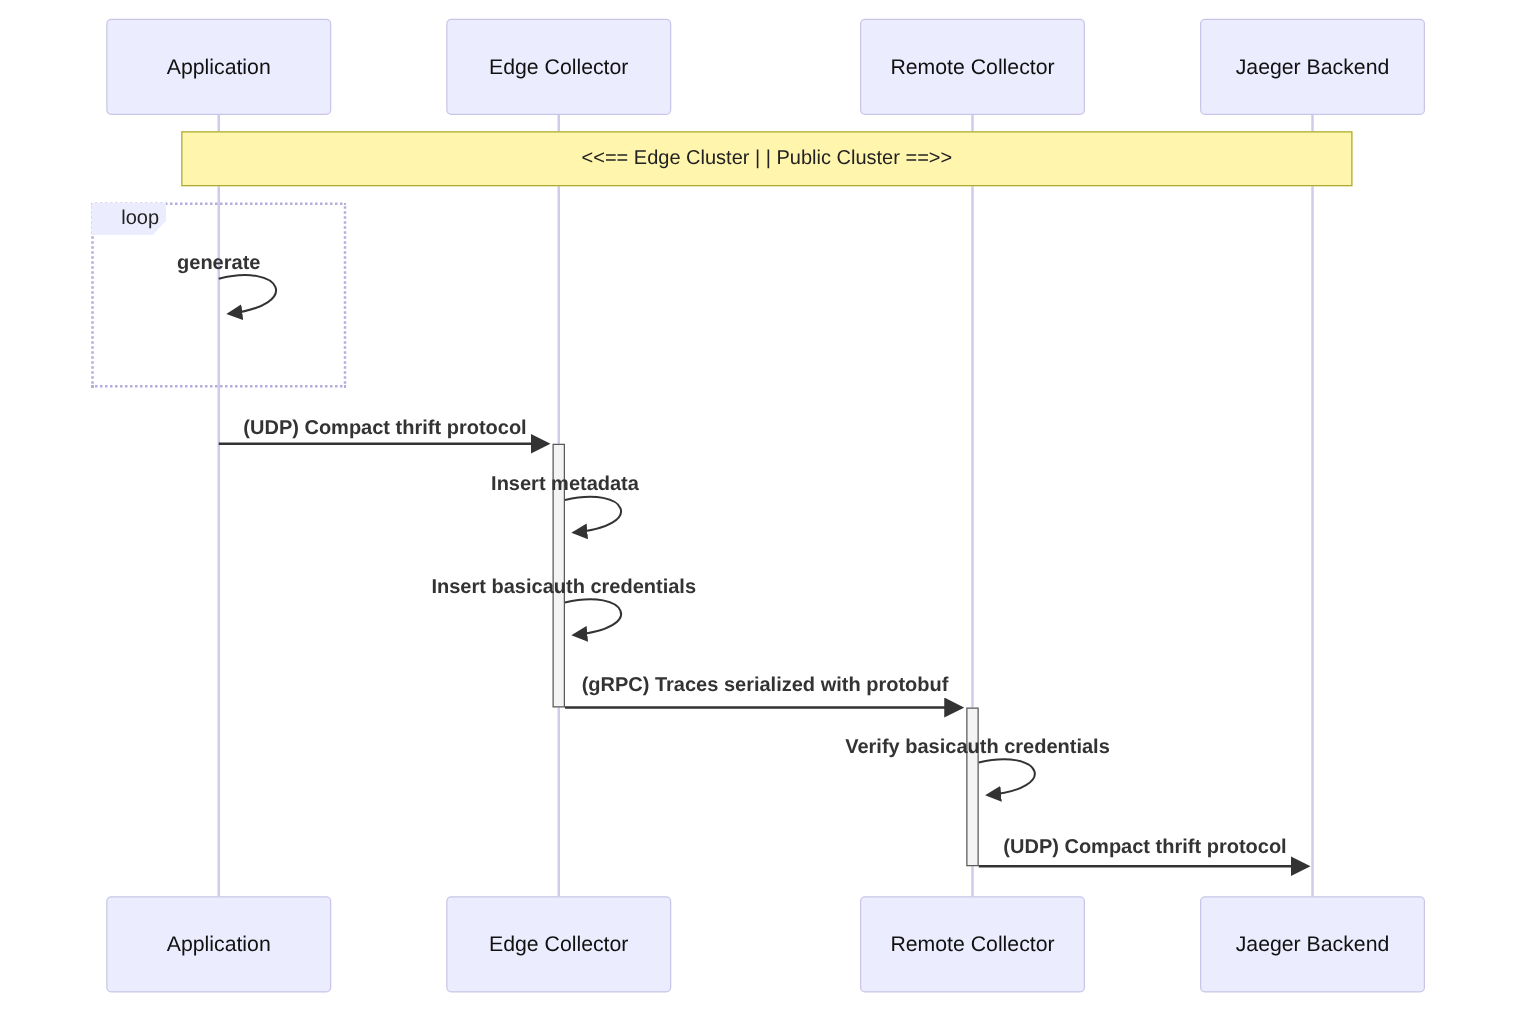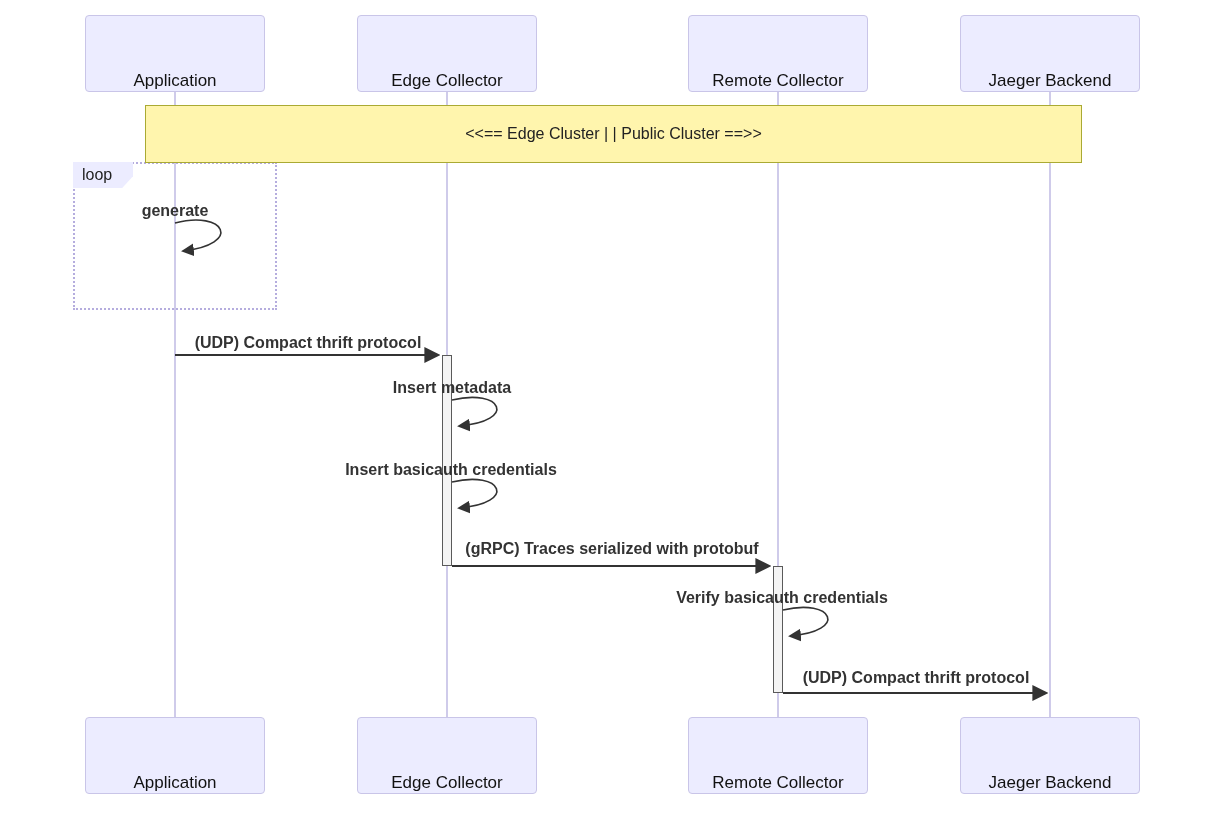--- a/index.html
+++ b/index.html
@@ -8,7 +8,7 @@
   .lifeline{position:absolute;width:2px;top:92px;height:625px;background:var(--lifeline);}
   .actor{position:absolute;width:180px;height:77px;background:var(--actor-fill);
          border:1px solid var(--actor-border);border-radius:4px;display:flex;
-         align-items:flex-end;justify-content:center;font-size:17px;color:#111;box-sizing:border-box;}
+         align-items:center;justify-content:center;font-size:17px;color:#111;box-sizing:border-box;}
   .note{position:absolute;left:145px;top:105px;width:937px;height:58px;background:var(--note-fill);
         border:1px solid var(--note-border);display:flex;align-items:center;justify-content:center;
         font-size:16px;color:#222;box-sizing:border-box;}

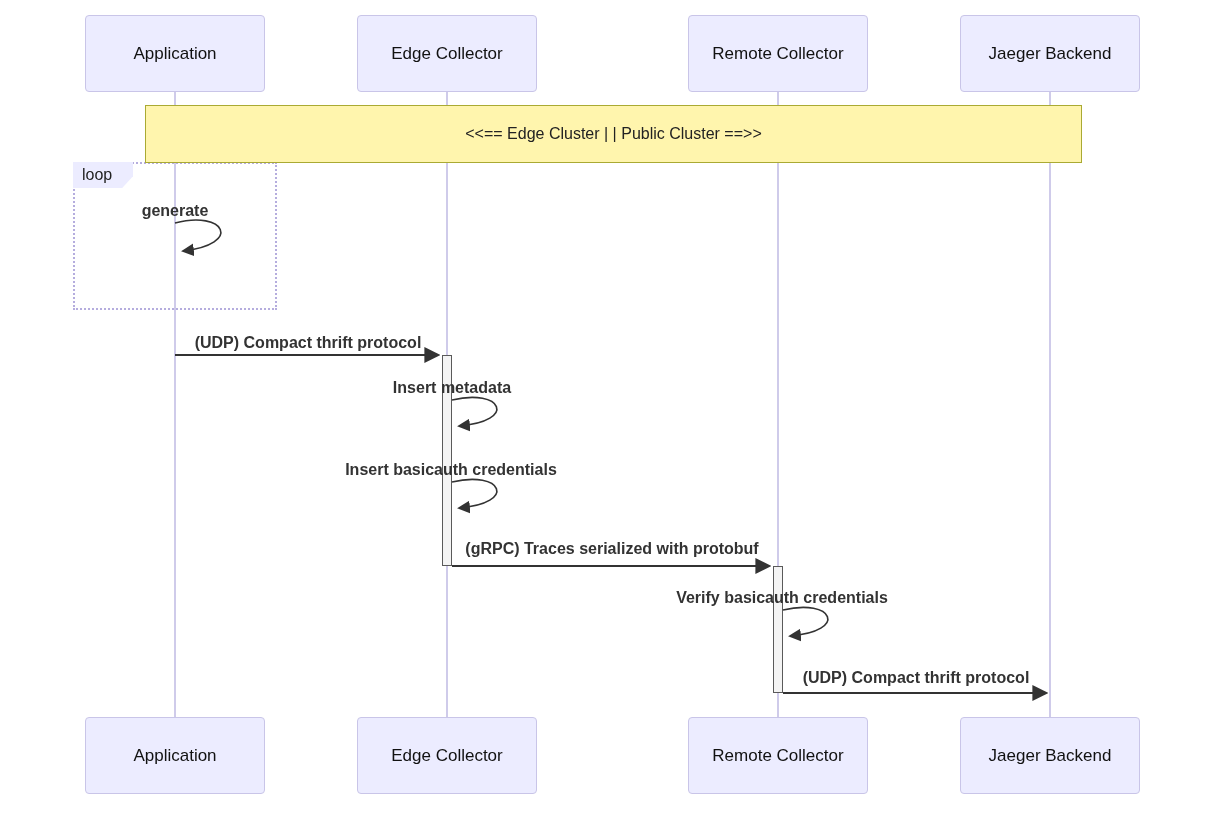--- a/index.html
+++ b/index.html
@@ -9,7 +9,7 @@
   .actor{position:absolute;width:180px;height:77px;background:var(--actor-fill);
          border:1px solid var(--actor-border);border-radius:4px;display:flex;
          align-items:center;justify-content:center;font-size:17px;color:#111;box-sizing:border-box;}
-  .note{position:absolute;left:145px;top:105px;width:937px;height:58px;background:var(--note-fill);
+  .note{position:absolute;left:145px;top:105px;width:937px;height:44px;background:var(--note-fill);
         border:1px solid var(--note-border);display:flex;align-items:center;justify-content:center;
         font-size:16px;color:#222;box-sizing:border-box;}
   .loopbox{position:absolute;left:73px;top:162px;width:204px;height:148px;

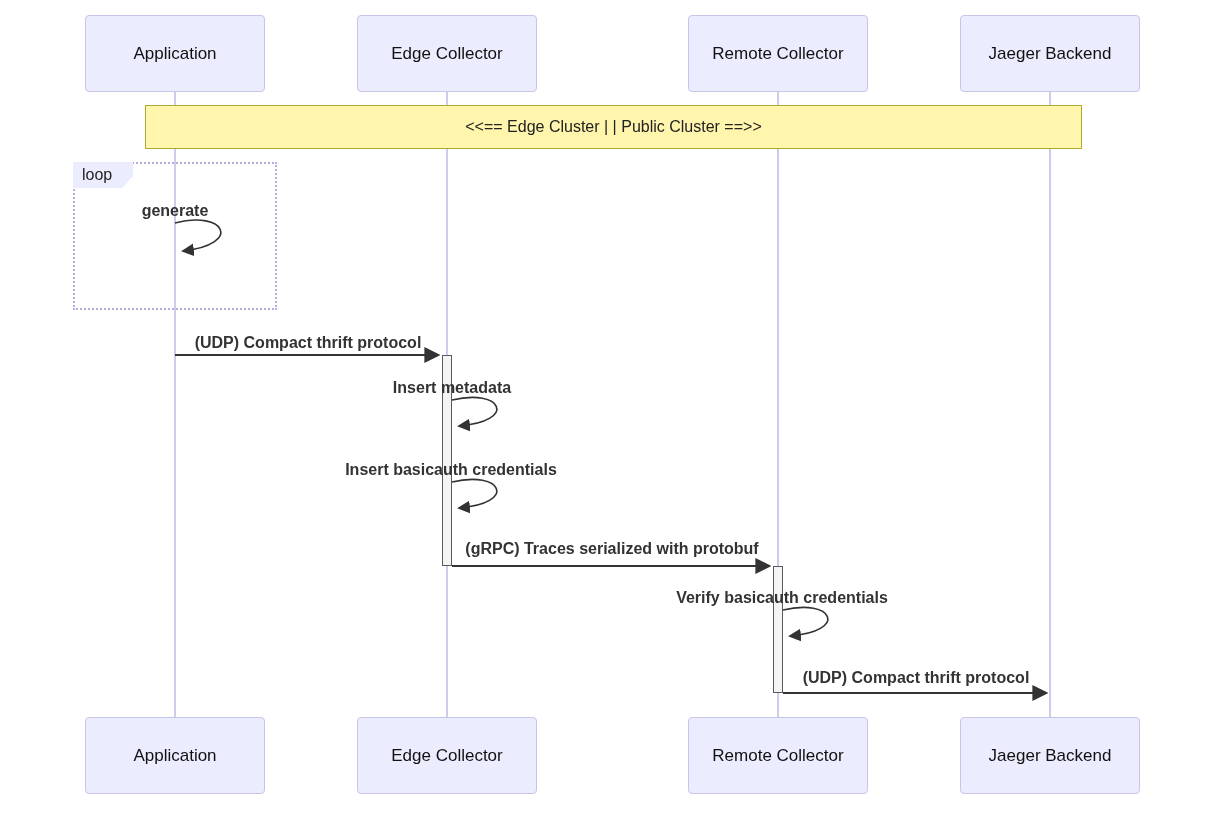--- a/index.html
+++ b/index.html
@@ -16,7 +16,7 @@
            border:2px dotted var(--loop-border);box-sizing:border-box;}
   .looplabel{position:absolute;left:73px;top:162px;width:60px;height:26px;background:var(--label-fill);
              clip-path:polygon(0 0,100% 0,100% 55%,82% 100%,0 100%);
-             font-size:16px;color:#222;display:flex;align-items:center;padding-left:9px;box-sizing:border-box;}
+             font-size:16px;color:#222;display:flex;align-items:center;padding-left:24px;box-sizing:border-box;}
   .activation{position:absolute;width:10px;background:var(--activation-fill);
               border:1px solid var(--activation-border);box-sizing:border-box;}
   .msg{position:absolute;width:400px;text-align:center;font-size:16px;font-weight:bold;

